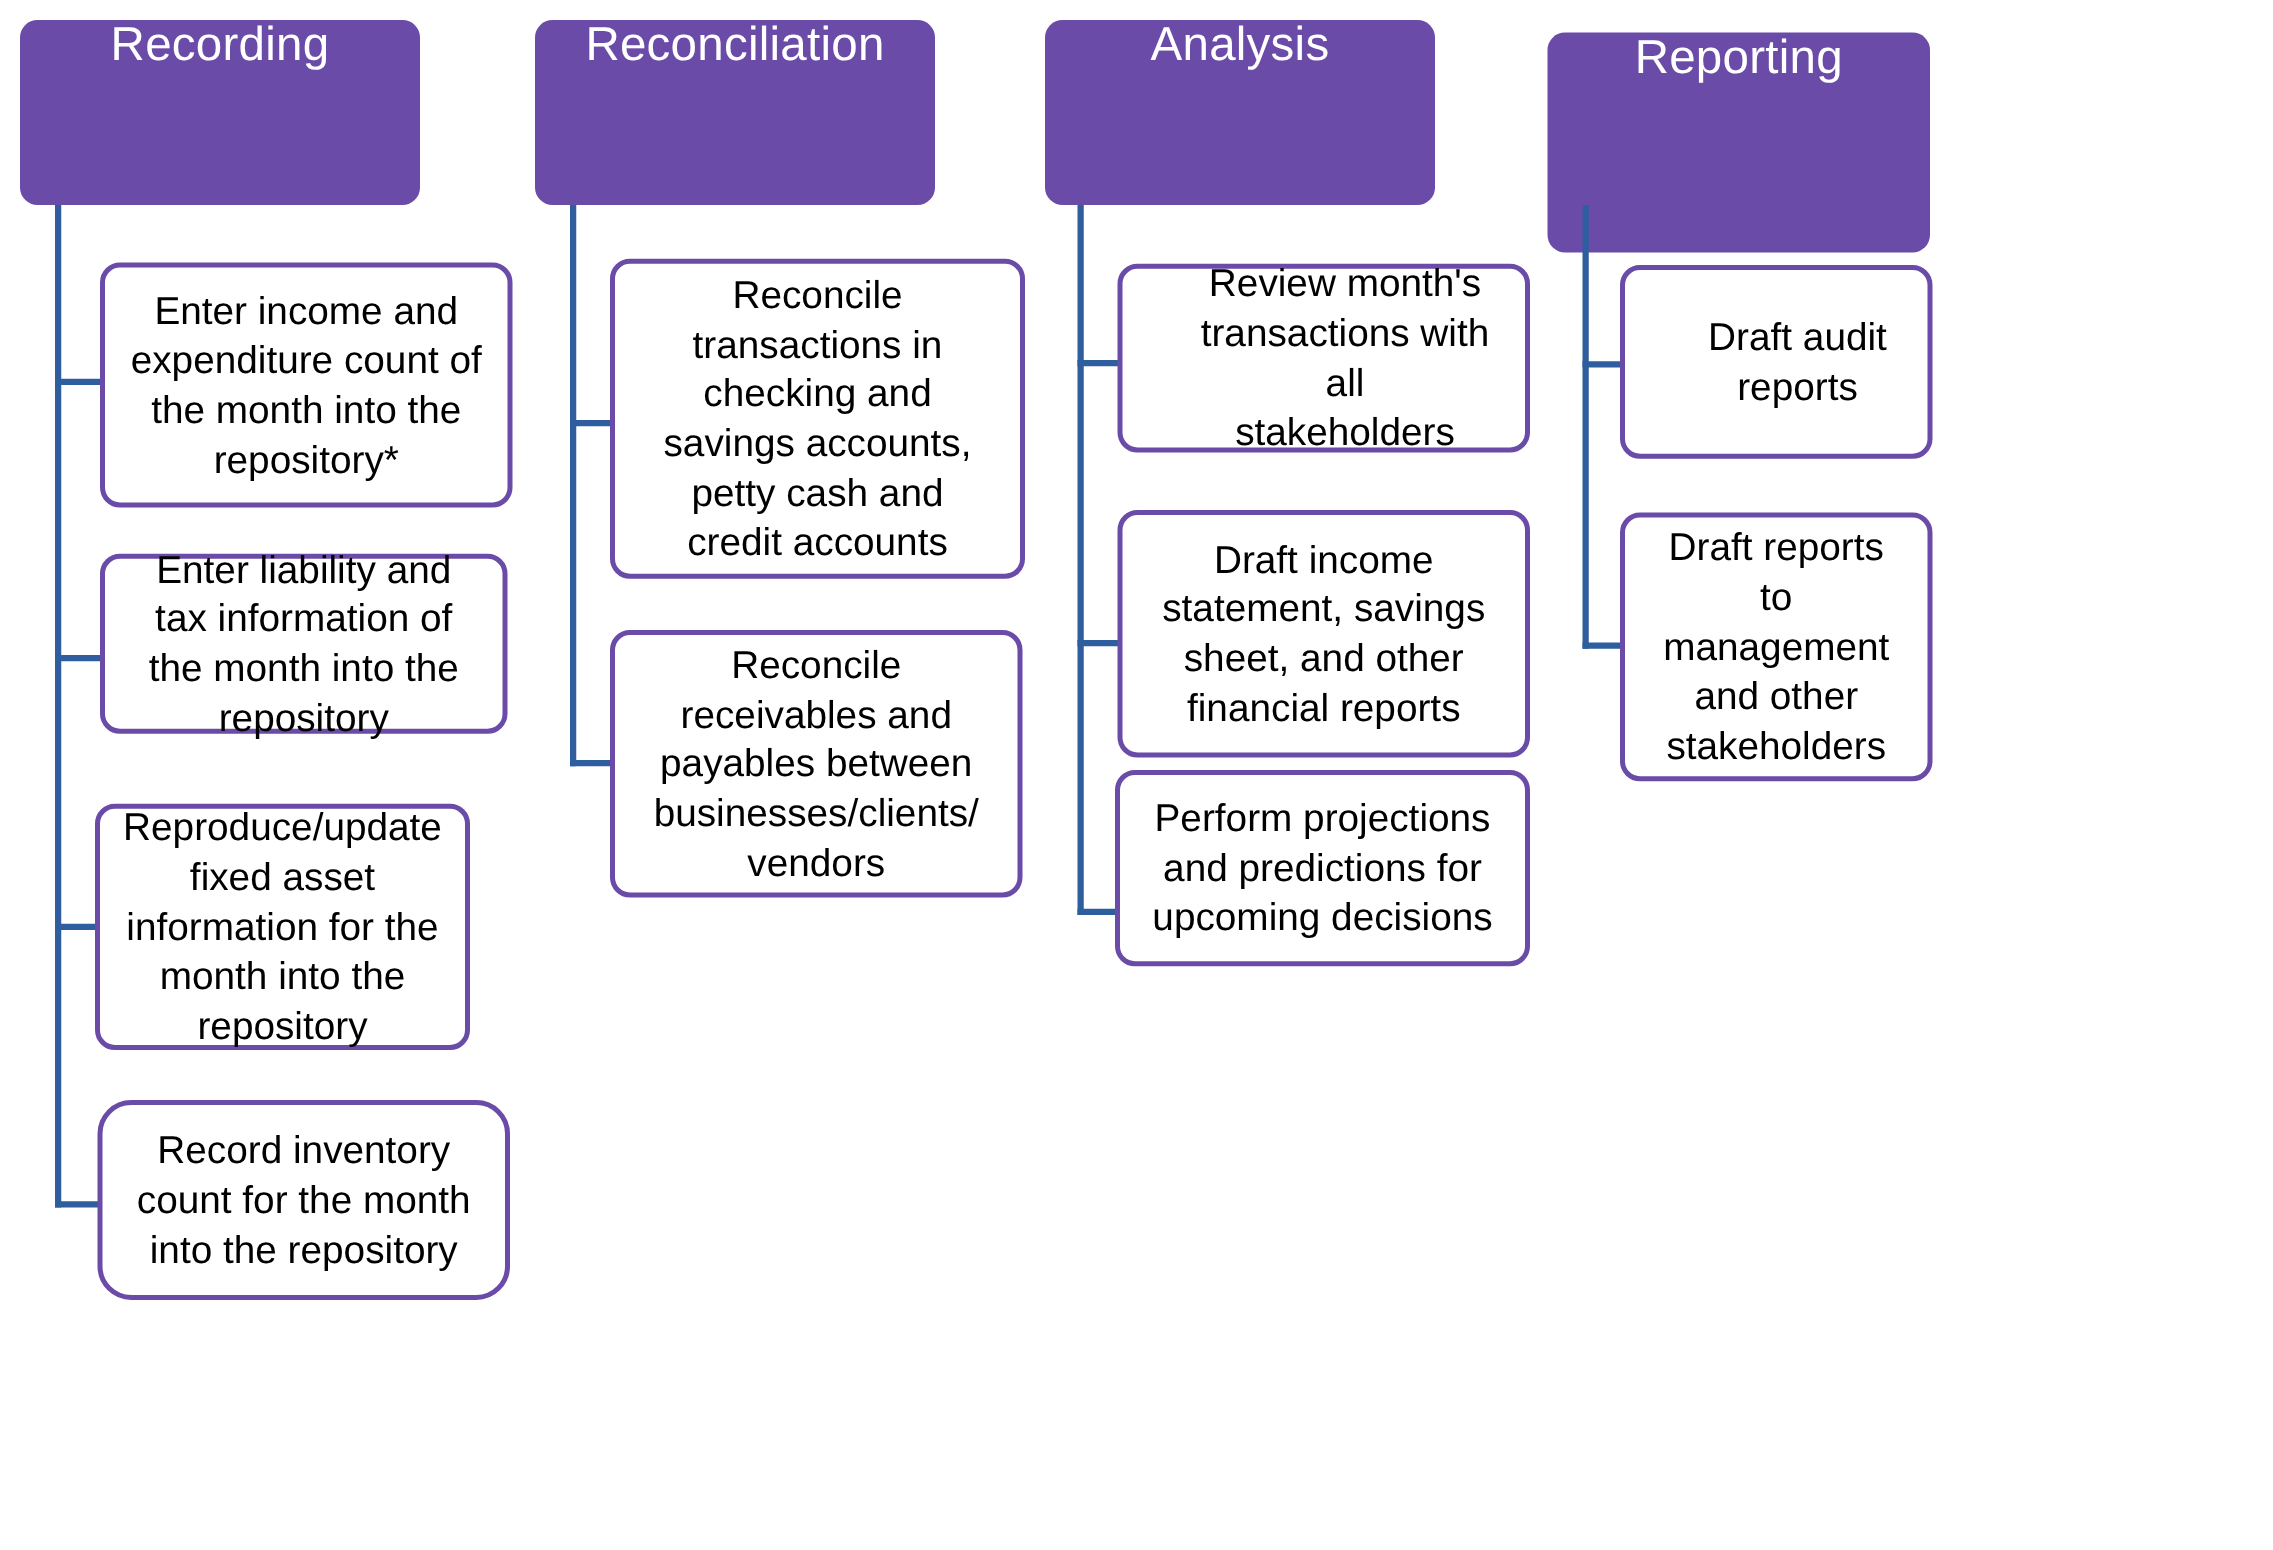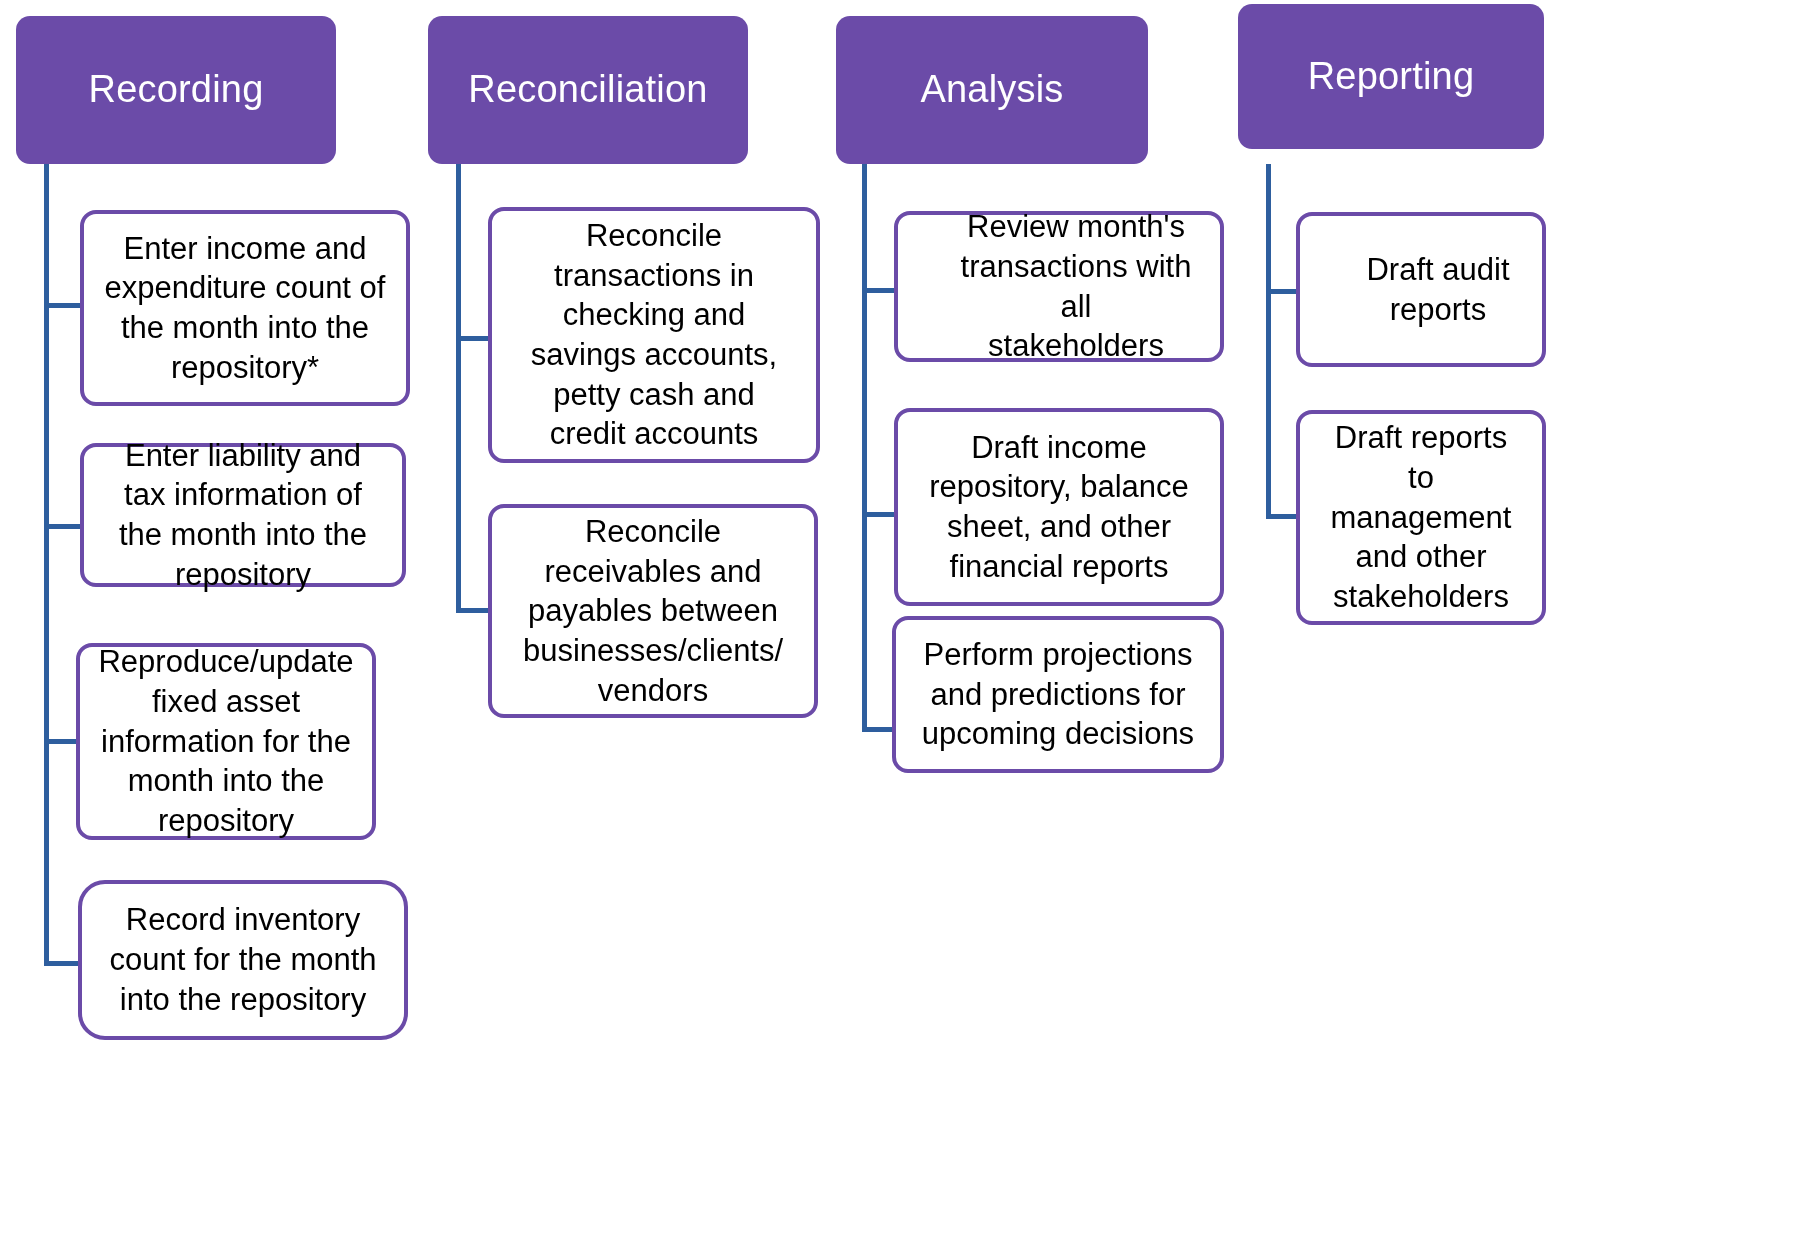--- a/index.html
+++ b/index.html
@@ -34,7 +34,6 @@
     border-radius: 14px;
     color: #ffffff;
     display: flex;
-    align-items: center;
     justify-content: center;
     text-align: center;
     box-sizing: border-box;

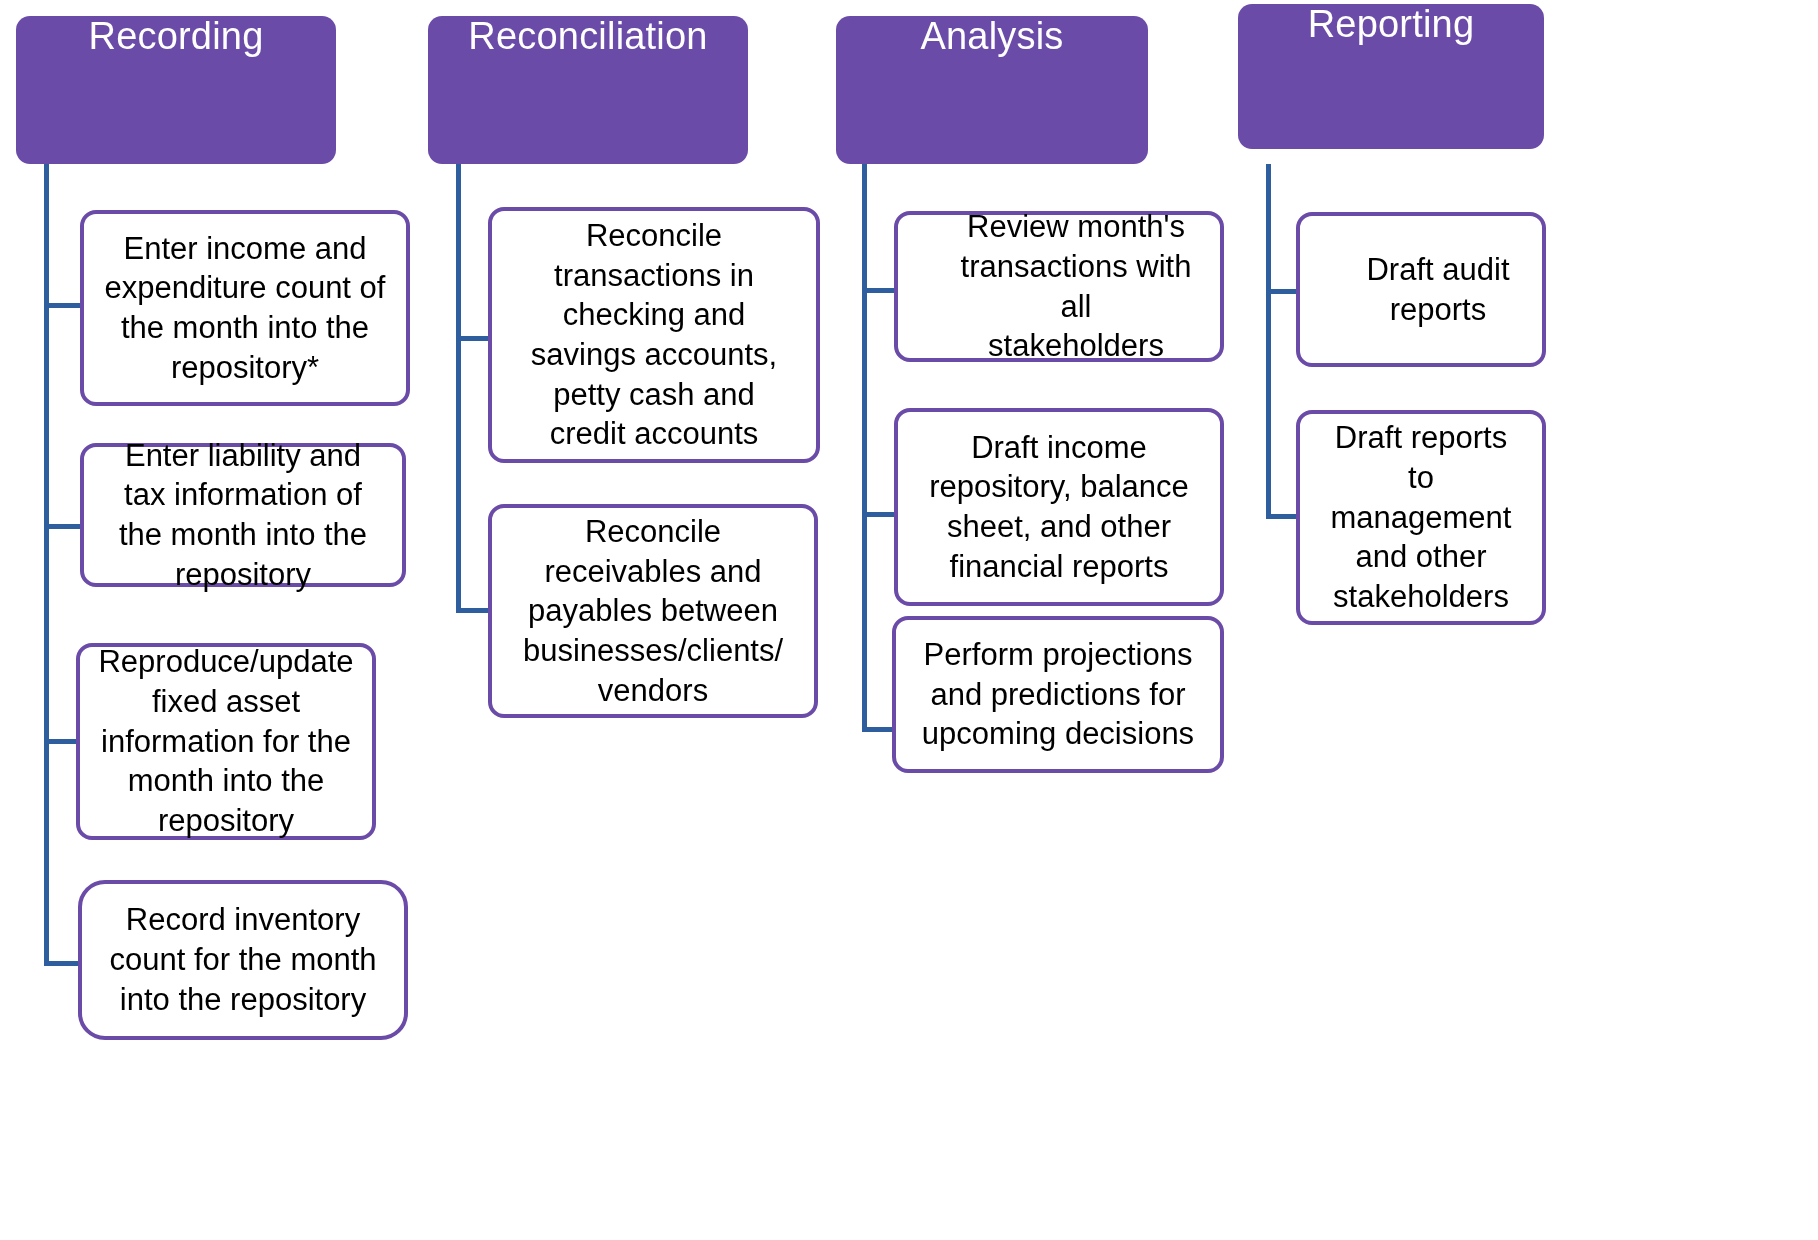--- a/index.html
+++ b/index.html
@@ -189,7 +189,7 @@
 
   <div class="column">
 
-    <div class="header-node" style="left:1238px; top:4px; width:306px; height:145px;">
+    <div class="header-node" style="left:1238px; top:26px; width:306px; height:176px;">
       <span class="header-label">Reporting</span>
     </div>
 

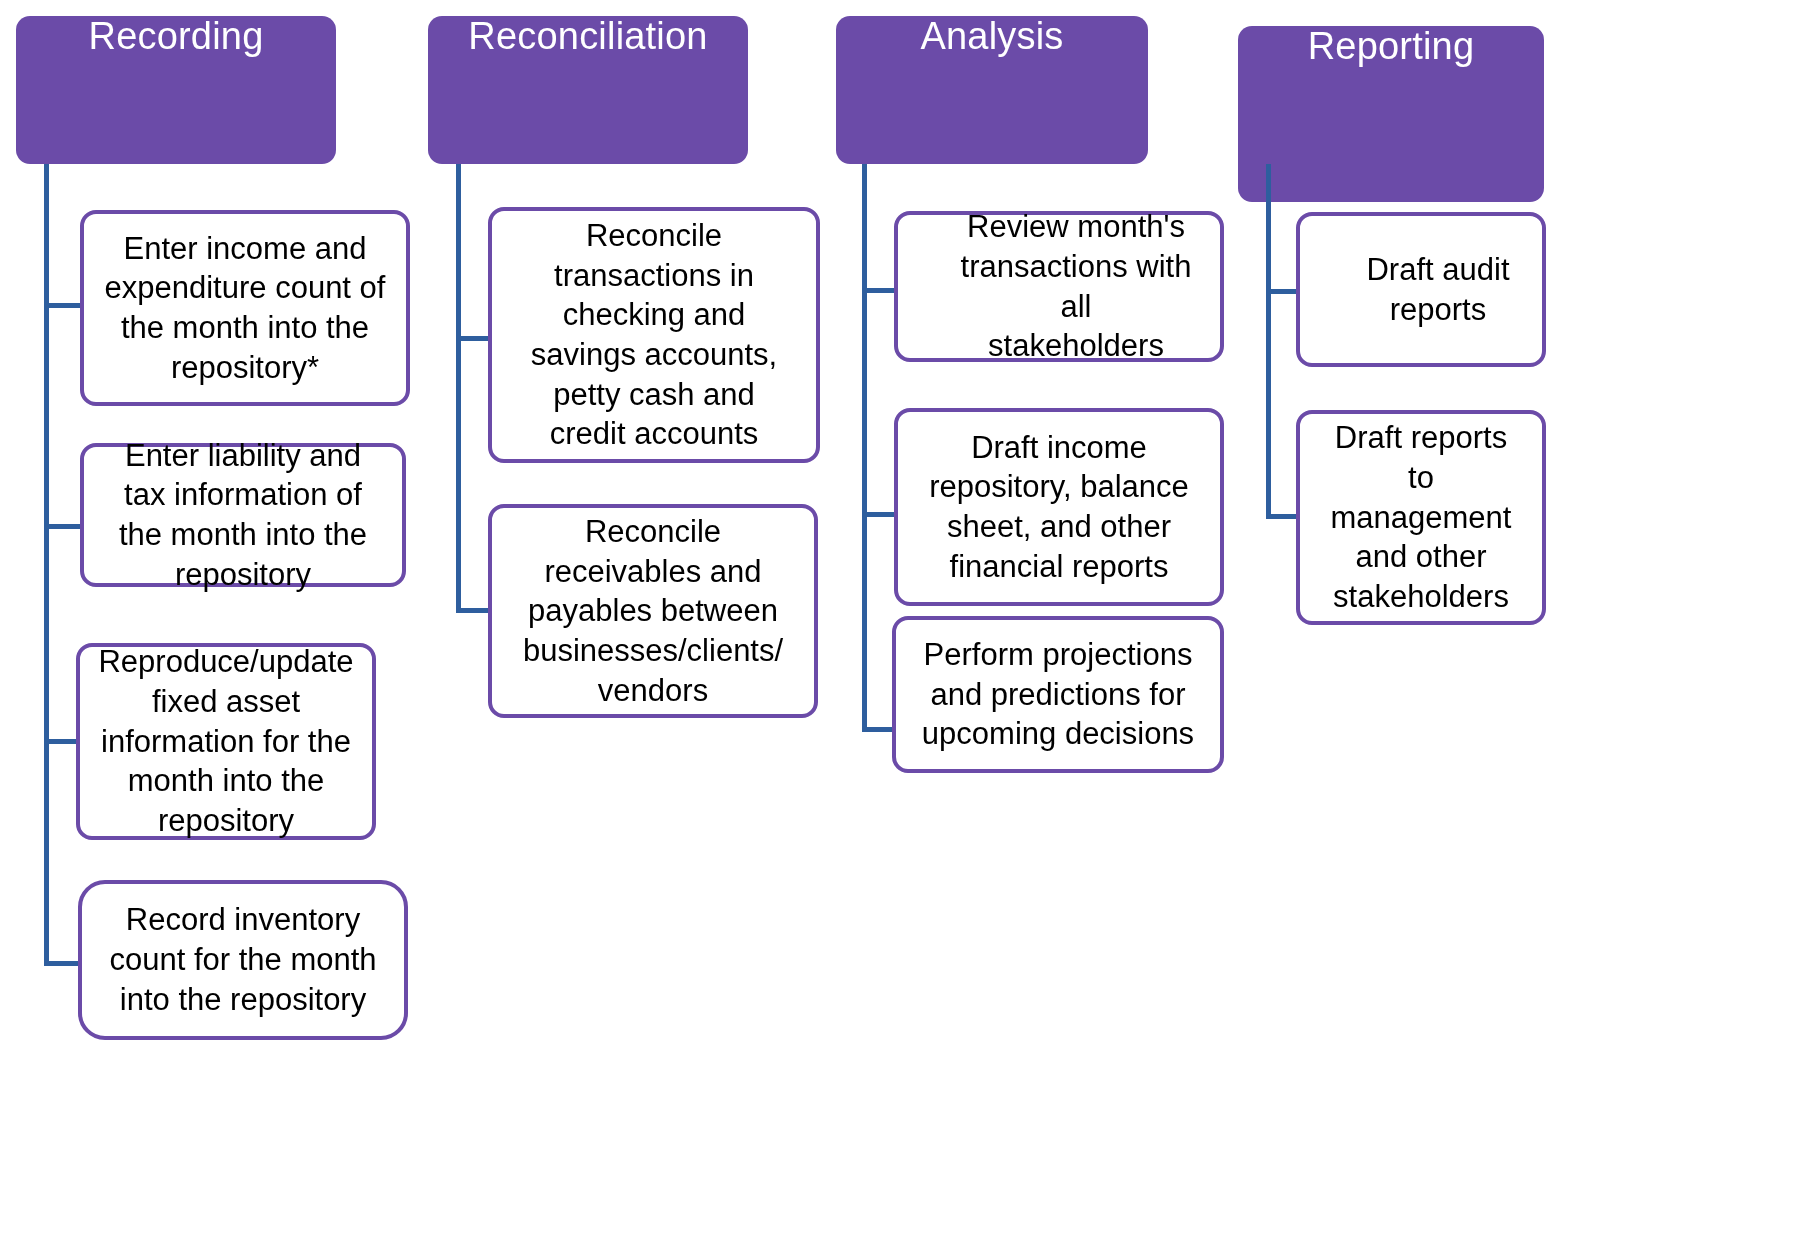--- a/index.html
+++ b/index.html
@@ -175,7 +175,7 @@
 
     <div class="leaf-node" style="left:894px; top:408px; width:330px; height:198px;">
       <span class="leaf-label">Draft income
-repository, balance
+statement, savings
 sheet, and other
 financial reports</span>
     </div>

